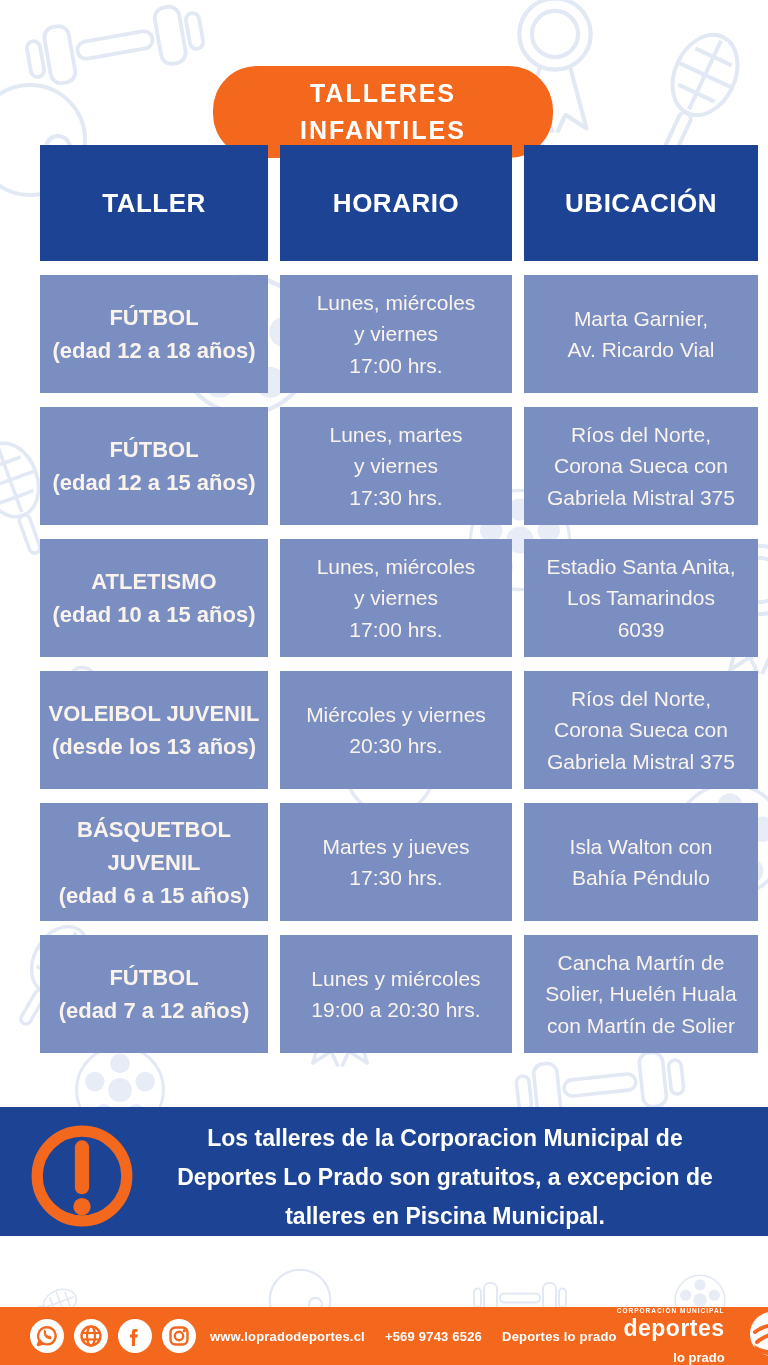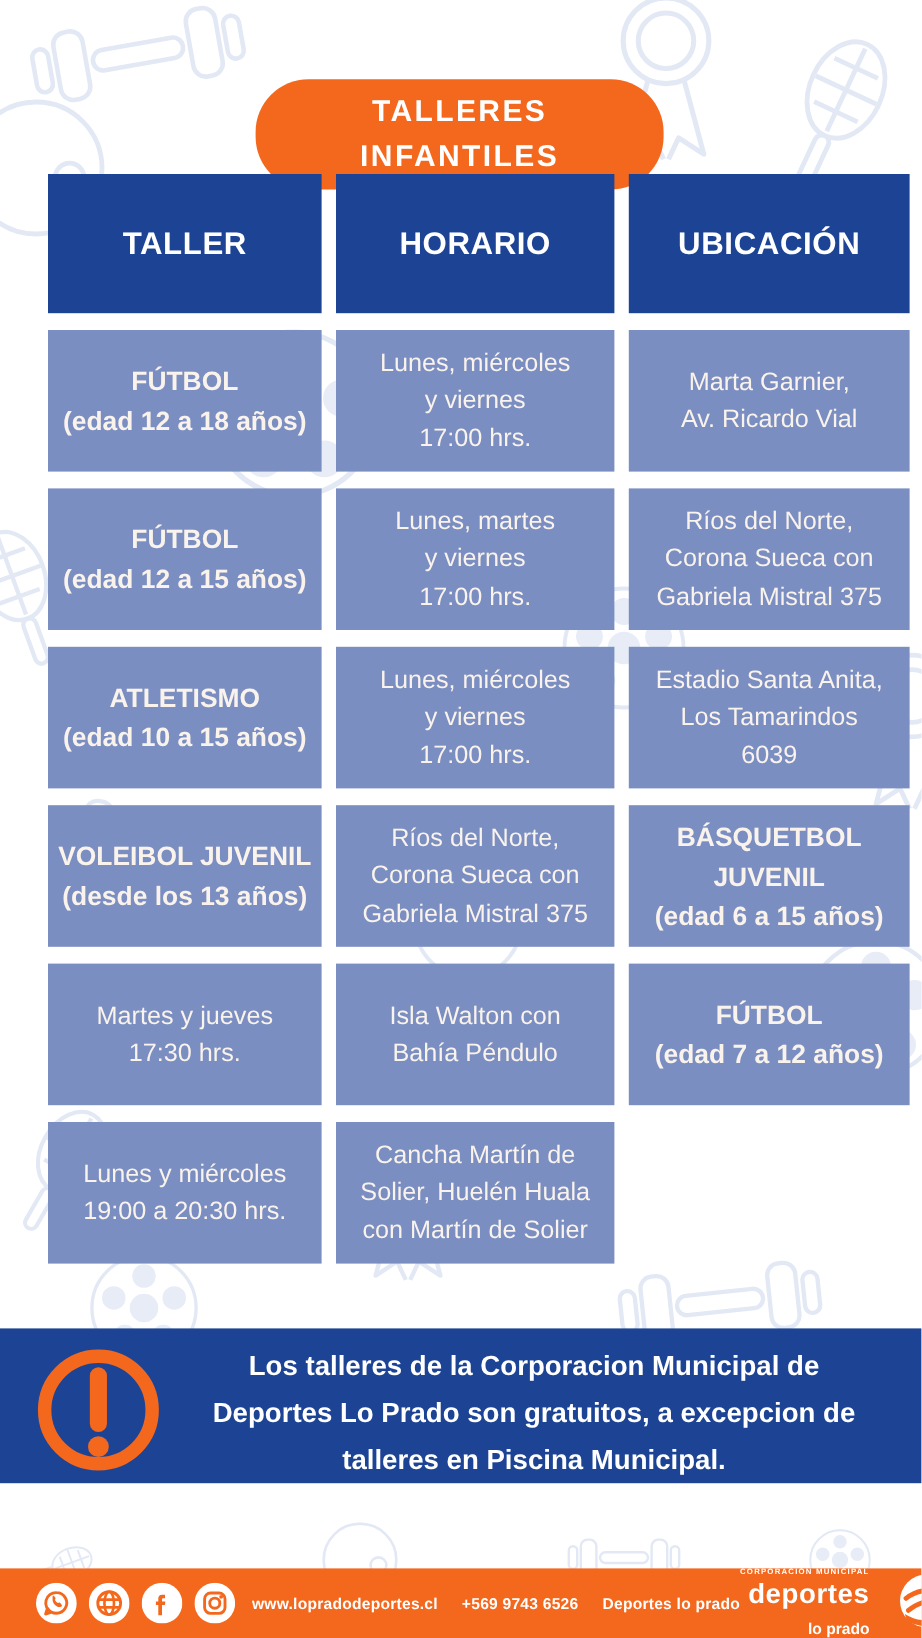--- a/index.html
+++ b/index.html
@@ -154,7 +154,7 @@
 (edad 12 a 15 años)</div>
     <div class="cell">Lunes, martes
 y viernes
-17:00 hrs.</div>
+17:30 hrs.</div>
     <div class="cell">Ríos del Norte,
 Corona Sueca con
 Gabriela Mistral 375</div>

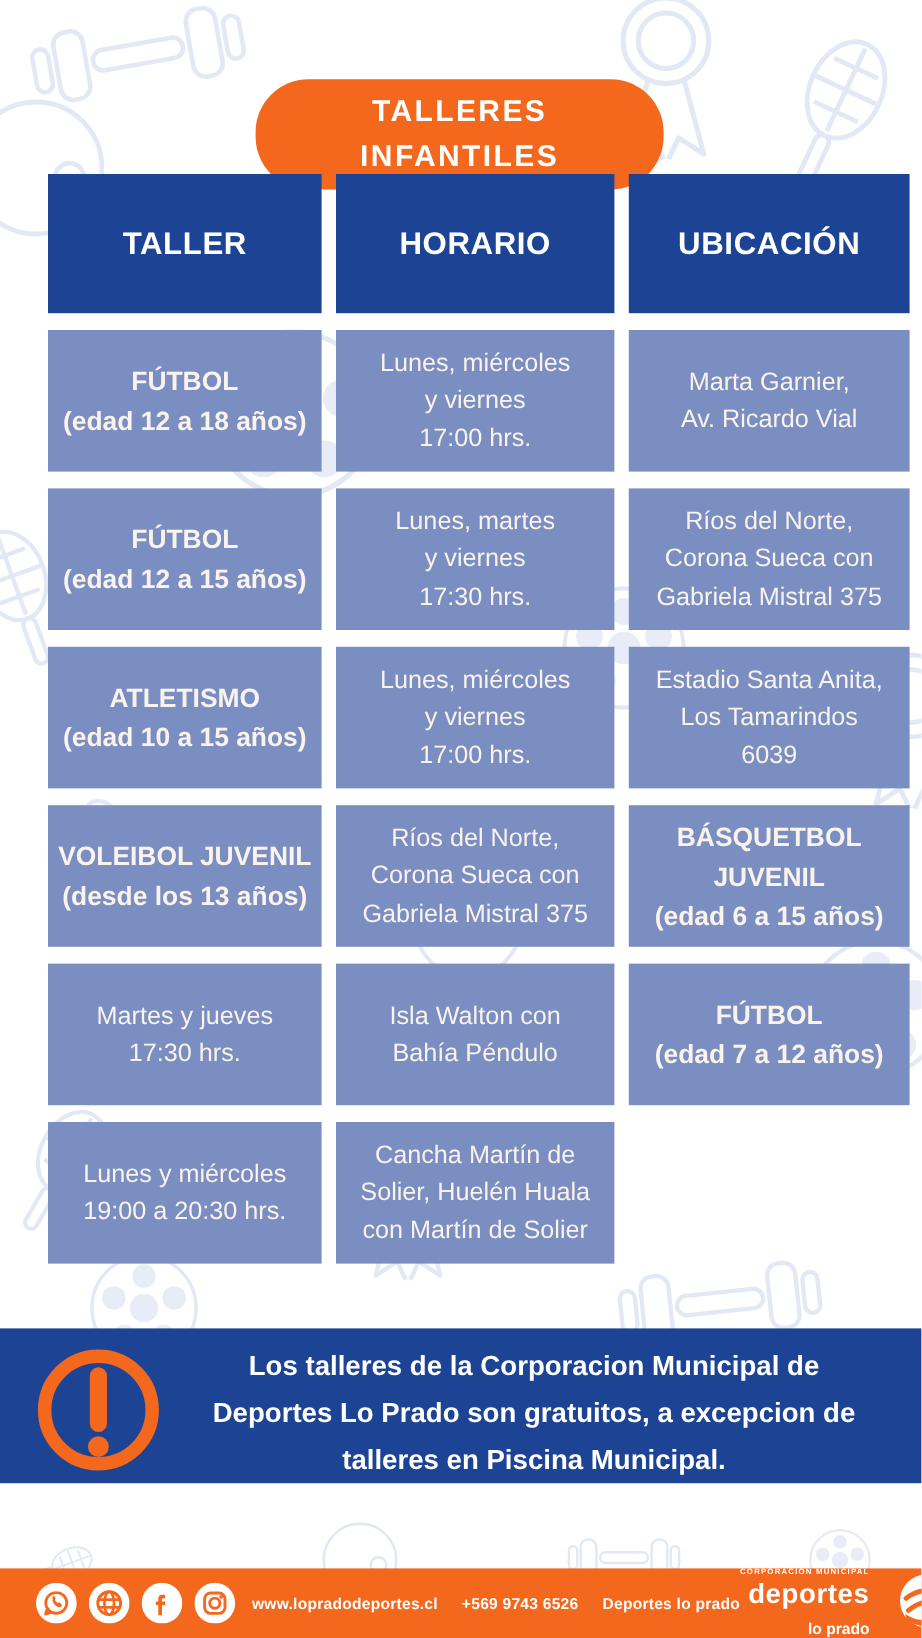--- a/index.html
+++ b/index.html
@@ -170,6 +170,8 @@
 
     <div class="cell taller">VOLEIBOL JUVENIL
 (desde los 13 años)</div>
+    <div class="cell">Miércoles y viernes
+20:30 hrs.</div>
     <div class="cell">Ríos del Norte,
 Corona Sueca con
 Gabriela Mistral 375</div>

